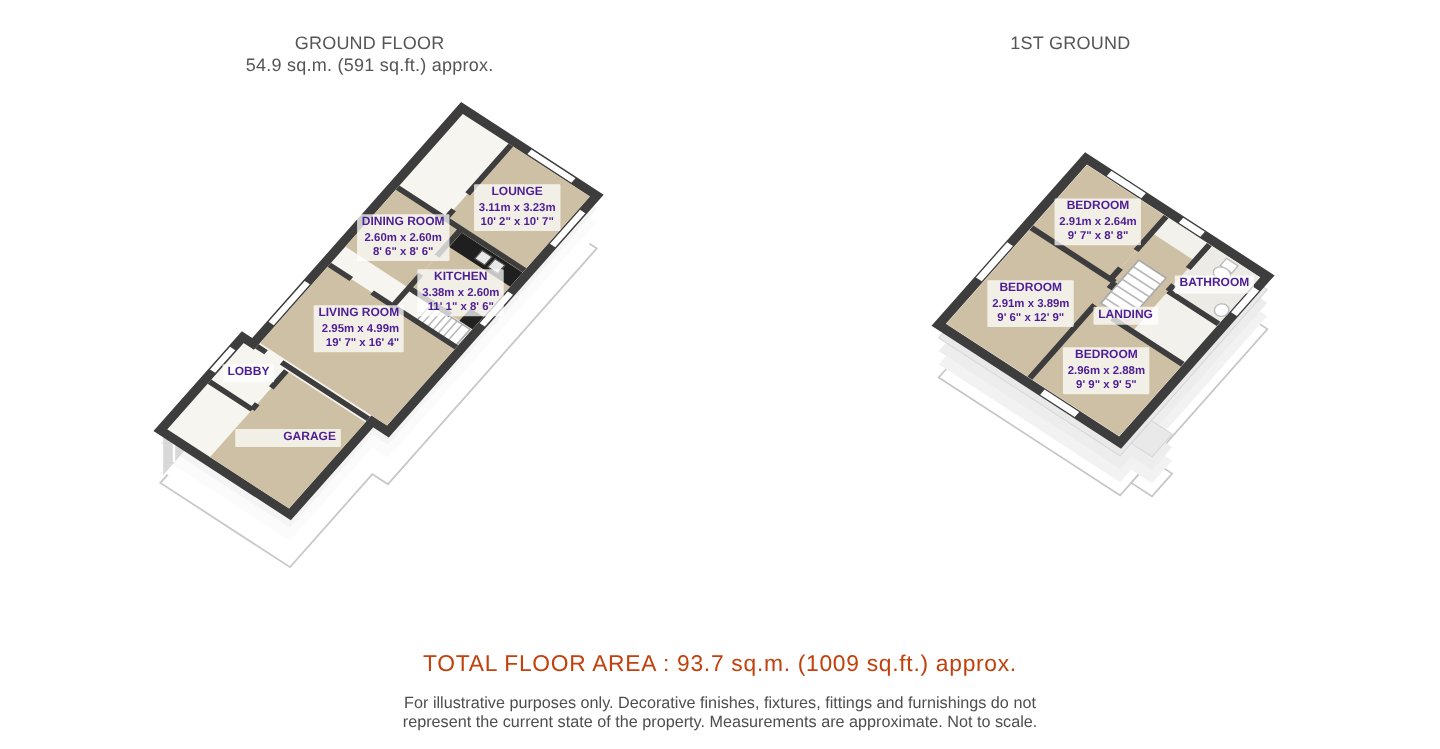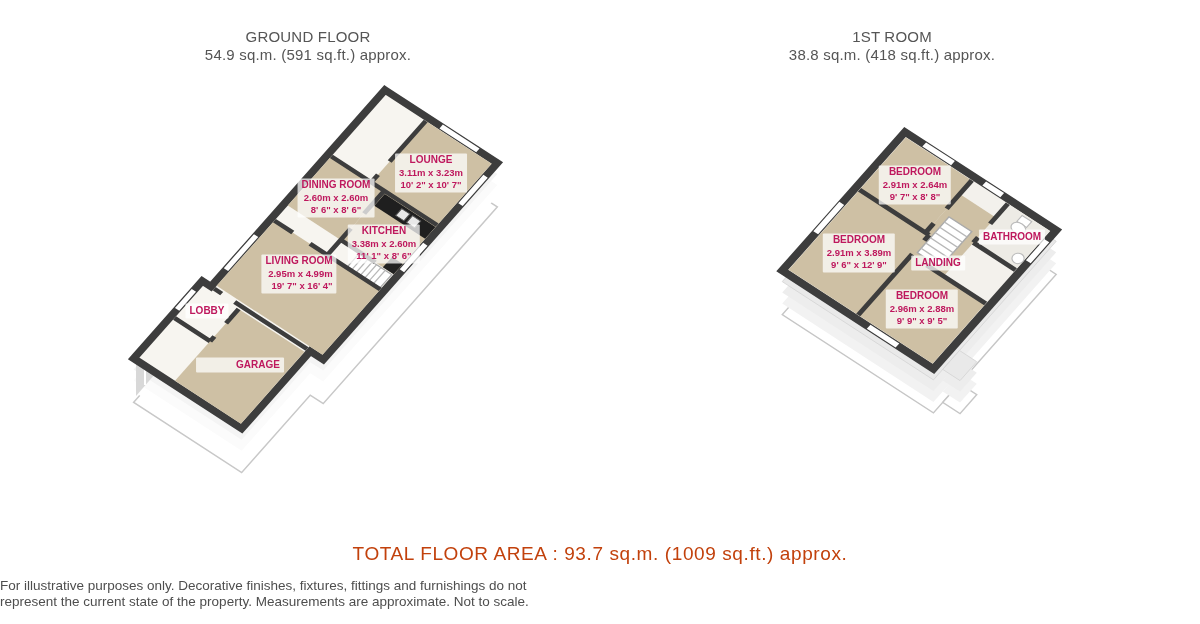--- a/index.html
+++ b/index.html
@@ -30,7 +30,7 @@
     <div>54.9 sq.m. (591 sq.ft.) approx.</div>
   </div>
   <div class="floor-header first">
-    <div>1ST ROOM</div>
+    <div>1ST GROUND</div>
     <div>38.8 sq.m. (418 sq.ft.) approx.</div>
   </div>
 

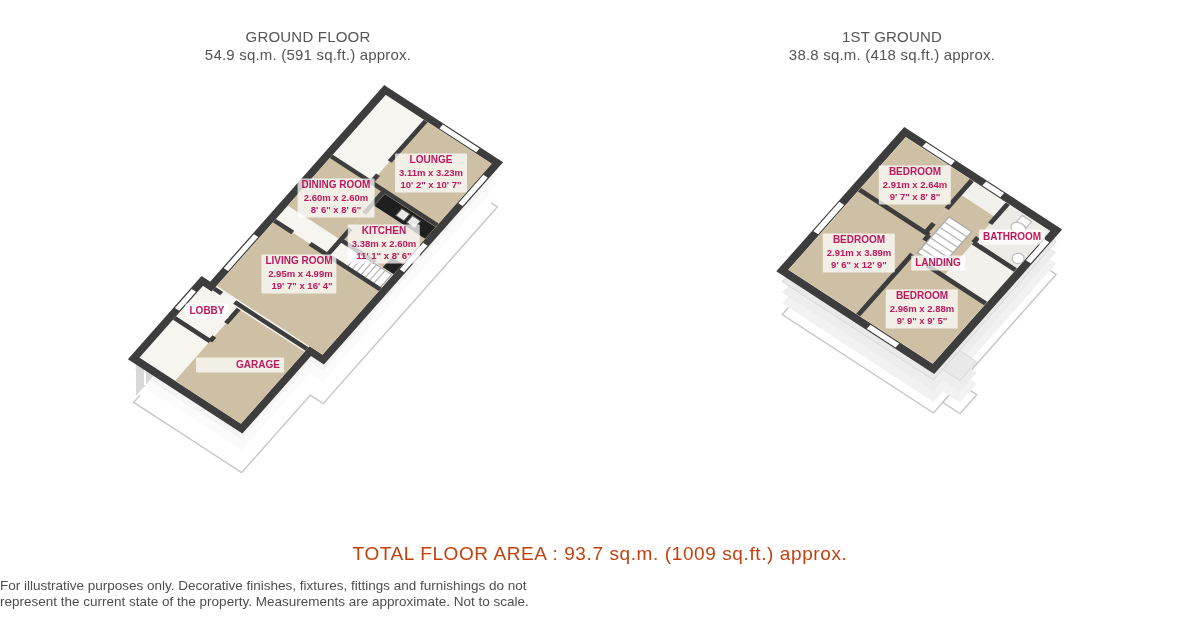--- a/index.html
+++ b/index.html
@@ -31,7 +31,6 @@
   </div>
   <div class="floor-header first">
     <div>1ST GROUND</div>
-    <div>38.8 sq.m. (418 sq.ft.) approx.</div>
   </div>
 
   <svg class="plan-svg" width="1200" height="624" viewBox="0 0 1200 624">

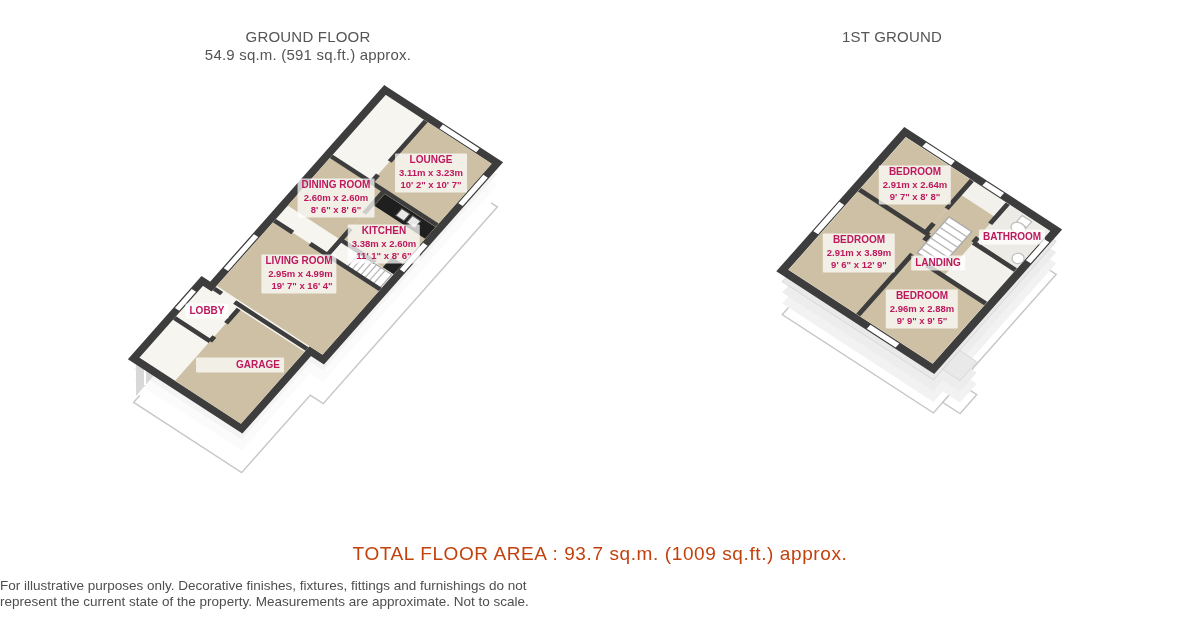--- a/index.html
+++ b/index.html
@@ -12,7 +12,7 @@
   .plan-svg{position:absolute;left:0;top:0;}
   .room-label{position:absolute;transform:translate(-50%,-50%);
         background:rgba(255,255,255,.74);padding:1px 4px;text-align:center;
-        color:#be185d;font-weight:bold;line-height:1.28;border-radius:1px;}
+        color:#4c1d95;font-weight:bold;line-height:1.28;border-radius:1px;}
   .room-label .rn{font-size:10px;white-space:nowrap;}
   .room-label .rd{font-size:9.5px;white-space:nowrap;}
   .total{position:absolute;top:523px;left:0;width:1200px;text-align:center;

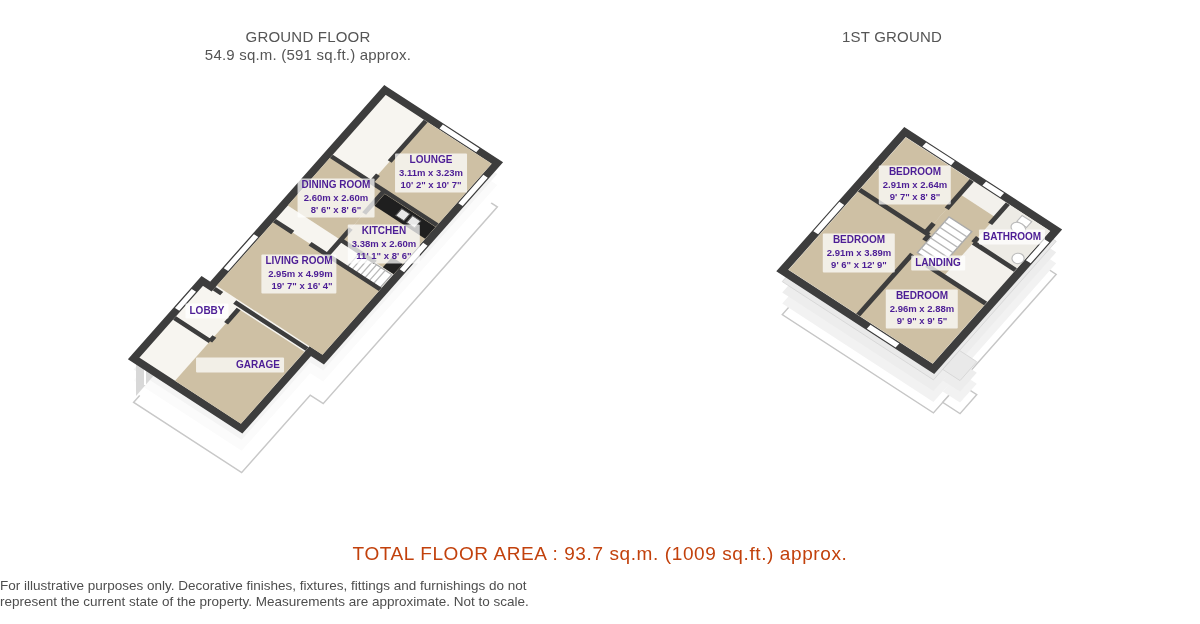--- a/index.html
+++ b/index.html
@@ -17,7 +17,7 @@
   .room-label .rd{font-size:9.5px;white-space:nowrap;}
   .total{position:absolute;top:523px;left:0;width:1200px;text-align:center;
         font-size:19px;color:#c2410c;letter-spacing:.6px;}
-  .disclaimer{position:absolute;top:558px;left:0;width:1200px;
+  .disclaimer{position:absolute;top:558px;left:0;width:1200px;text-align:center;
         font-size:13.5px;color:#4e4e4e;line-height:1.22;}
 </style>
 </head>

